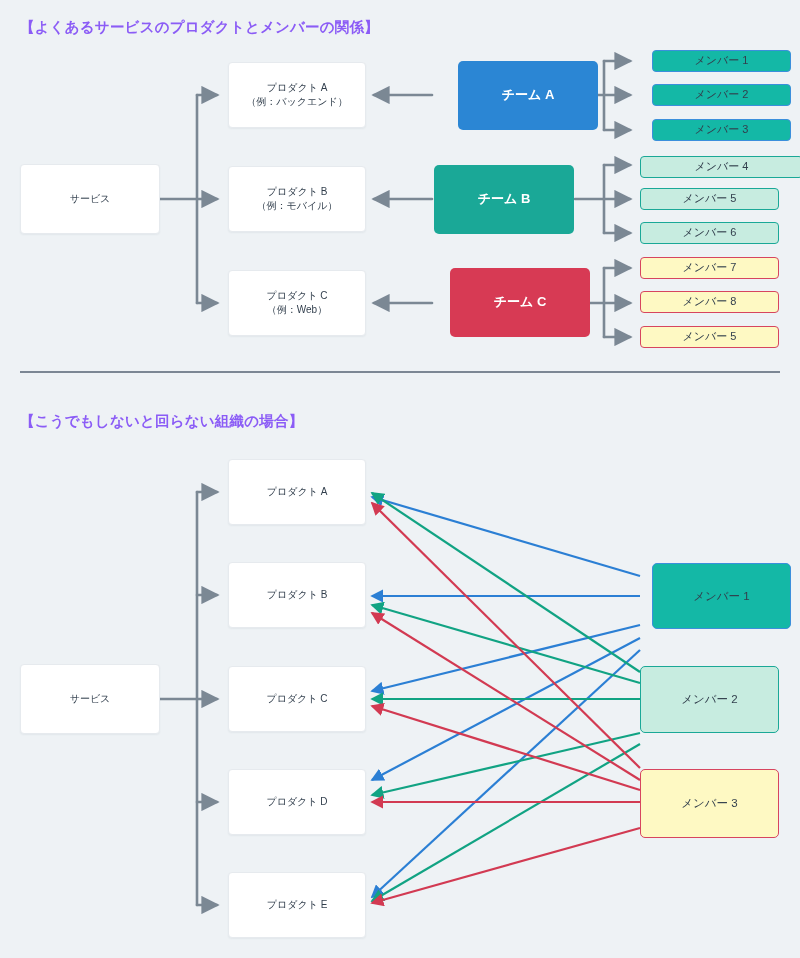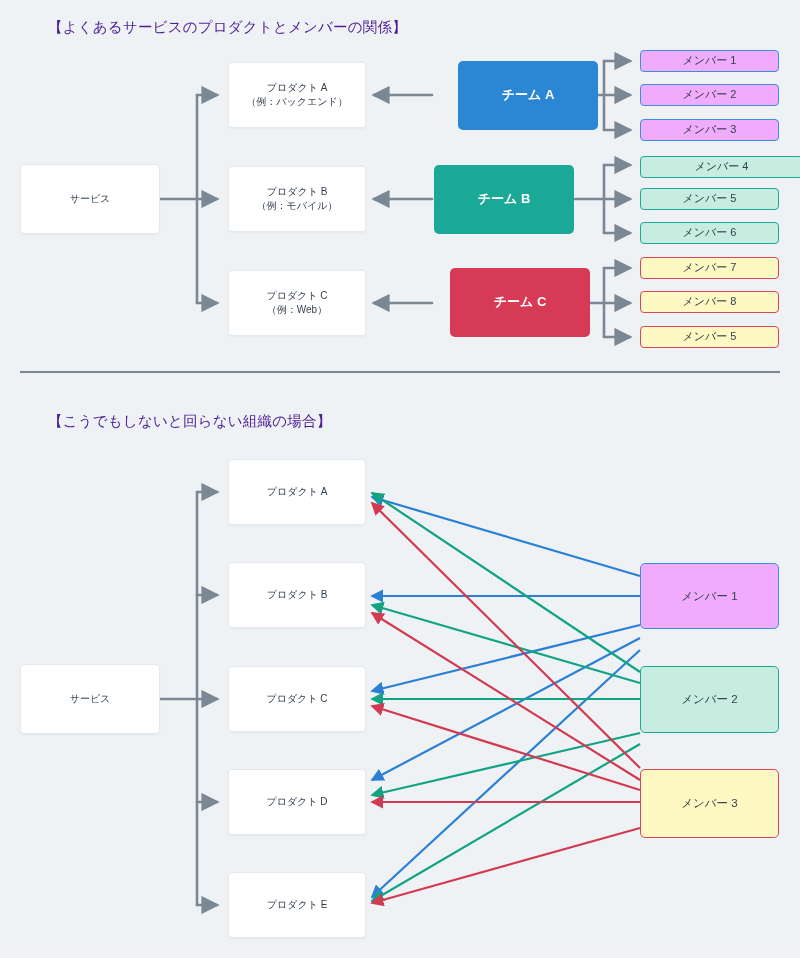--- a/index.html
+++ b/index.html
@@ -18,11 +18,10 @@
   .section-title {
     position: absolute;
     font-size: 14.5px;
-    font-weight: normal;
-    color: #4c1d95;
+    font-weight: bold;
+    color: #8b5cf6;
     letter-spacing: 0.2px;
     white-space: nowrap;
-    margin-left: 28px;
   }
   .divider {
     position: absolute;

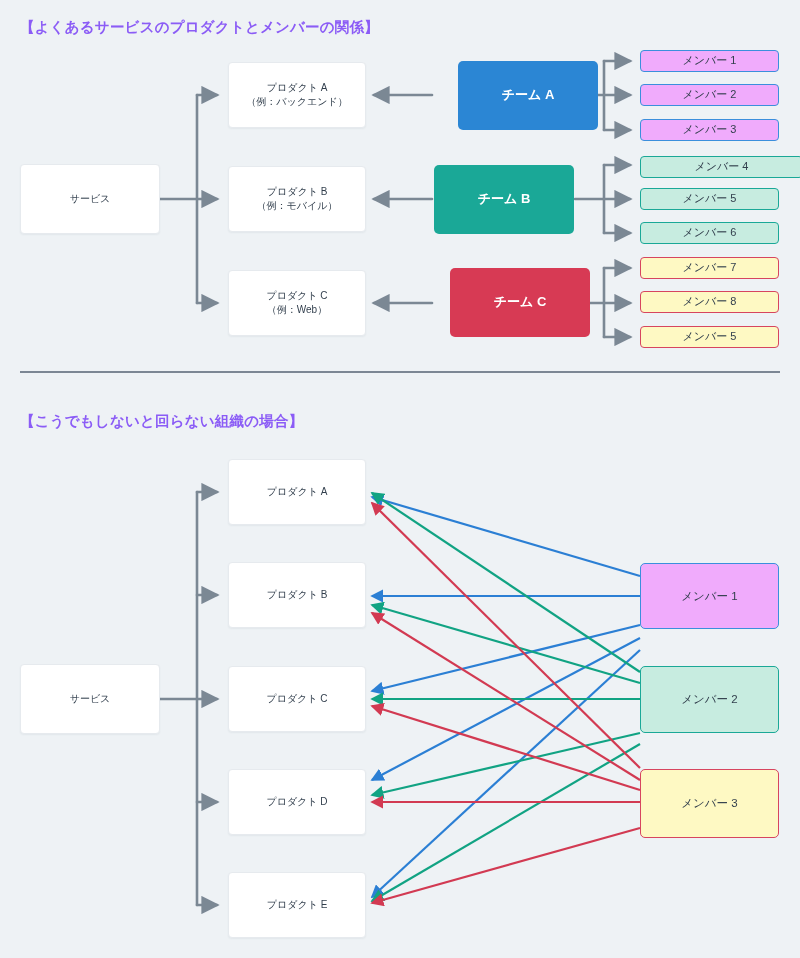--- a/index.html
+++ b/index.html
@@ -60,7 +60,7 @@
     font-size: 11px;
     border-radius: 4px;
   }
-  .node.member.blue  { background: #f0abfc; border: 1.5px solid #3b8fdc; }
+  .node.member.blue  { background: #14b8a6; border: 1.5px solid #3b8fdc; margin-left: 12px; }
   .node.member.green { background: #c7ece0; border: 1.5px solid #1aa897; }
   .node.member.red   { background: #fef9c3; border: 1.5px solid #d7455f; }
   .node.member.big {

